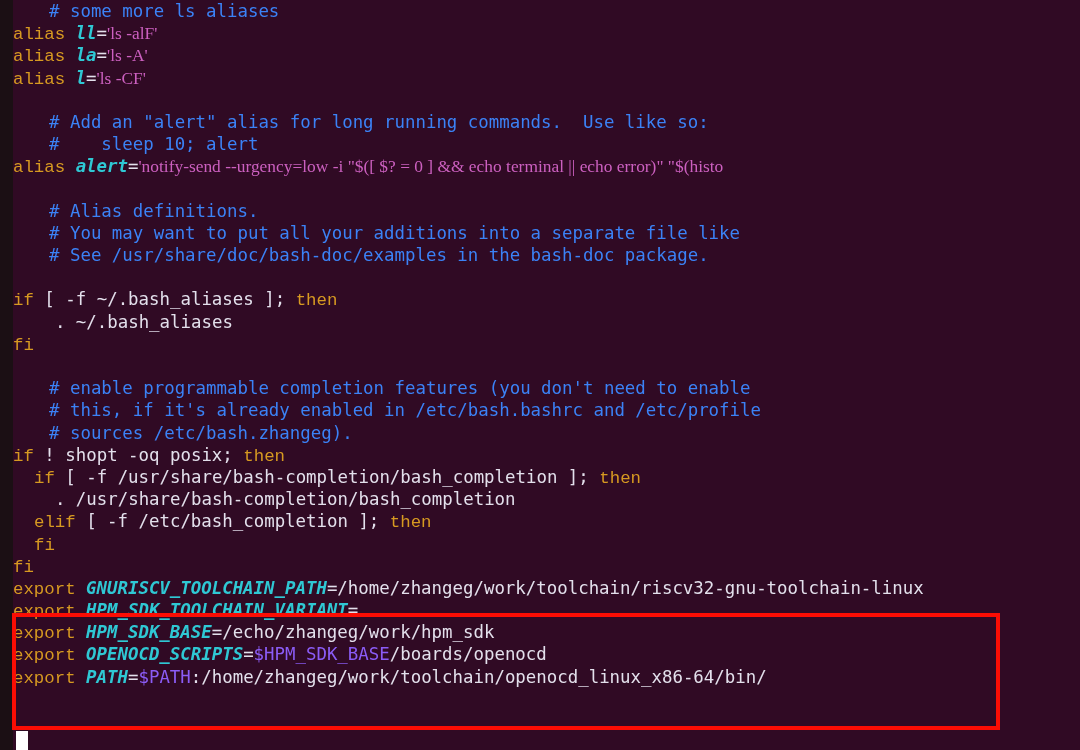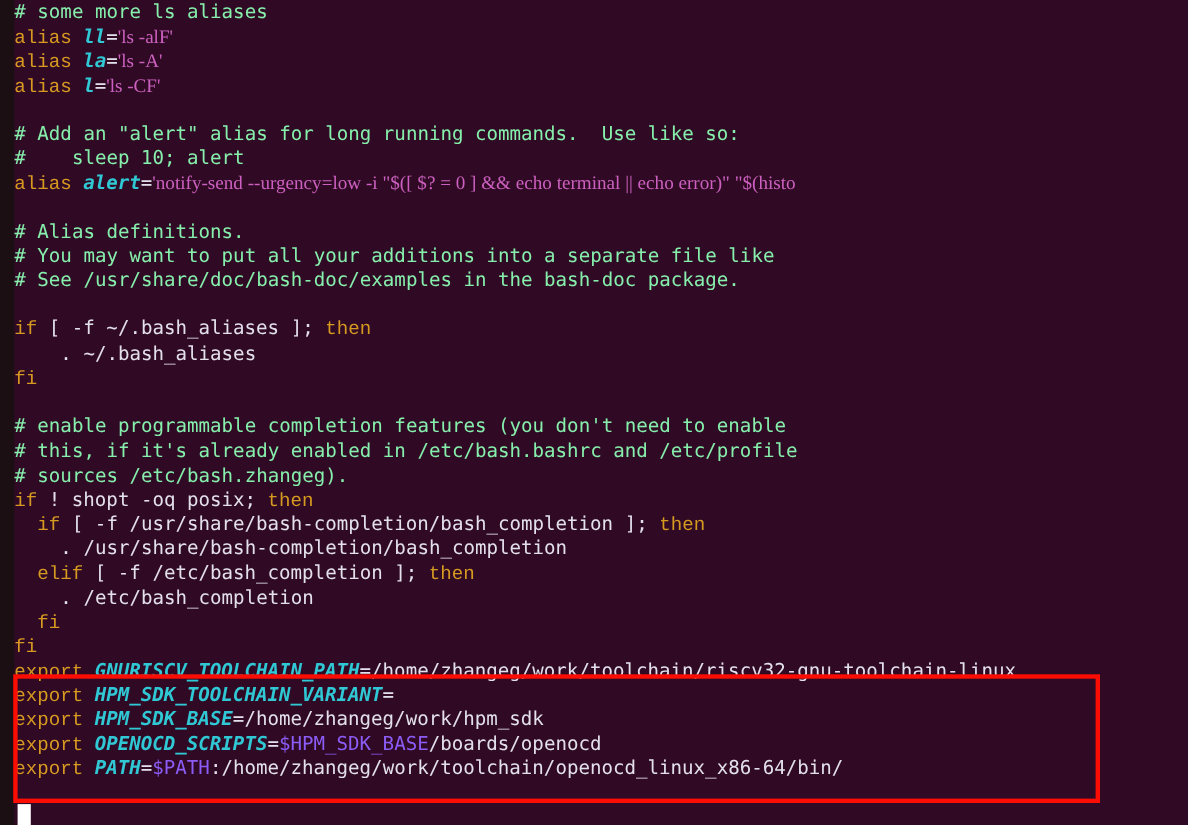--- a/index.html
+++ b/index.html
@@ -53,7 +53,7 @@
   }
 
   
-  .c-comment  { color: #86efac; }                 
+  .c-comment  { color: #3b82f6; padding-left: 36px; }                 
   .c-keyword  { color: #d79a21; font-family: Liberation Mono, monospace; }                 
   .c-var      { color: #2fc8d4; font-weight: bold; font-style: italic; } 
   .c-varplain { color: #8b5cf6; }                 

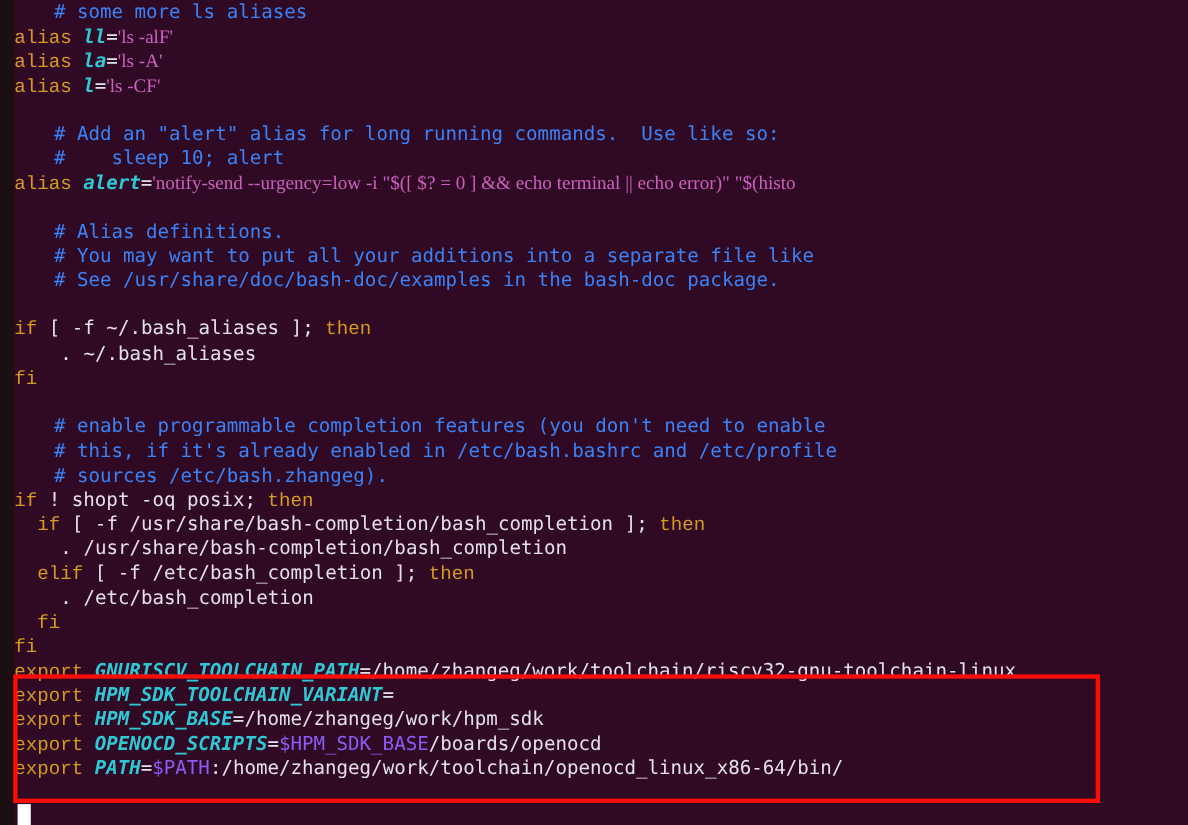--- a/index.html
+++ b/index.html
@@ -116,7 +116,6 @@
       <div class="line"><span class="c-plain">  </span><span class="c-keyword">if</span><span class="c-plain"> [ -f /usr/share/bash-completion/bash_completion ]; </span><span class="c-keyword">then</span></div>
       <div class="line"><span class="c-plain">    . /usr/share/bash-completion/bash_completion</span></div>
       <div class="line"><span class="c-plain">  </span><span class="c-keyword">elif</span><span class="c-plain"> [ -f /etc/bash_completion ]; </span><span class="c-keyword">then</span></div>
-      <div class="line"><span class="c-plain">    . /etc/bash_completion</span></div>
       <div class="line"><span class="c-plain">  </span><span class="c-keyword">fi</span></div>
       <div class="line"><span class="c-keyword">fi</span></div>
       <div class="line"><span class="c-keyword">export </span><span class="c-var">GNURISCV_TOOLCHAIN_PATH</span><span class="c-plain">=/home/zhangeg/work/toolchain/riscv32-gnu-toolchain-linux</span></div>

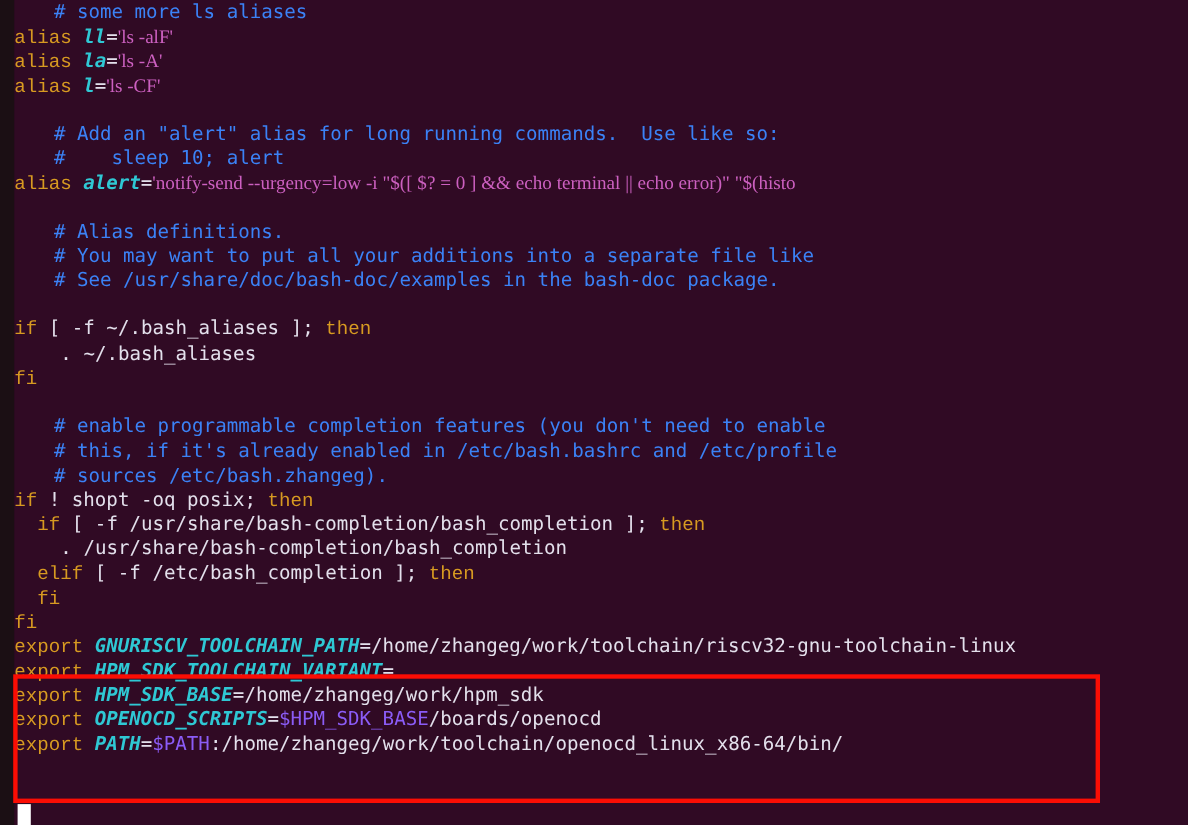--- a/index.html
+++ b/index.html
@@ -120,7 +120,7 @@
       <div class="line"><span class="c-keyword">fi</span></div>
       <div class="line"><span class="c-keyword">export </span><span class="c-var">GNURISCV_TOOLCHAIN_PATH</span><span class="c-plain">=/home/zhangeg/work/toolchain/riscv32-gnu-toolchain-linux</span></div>
       <div class="line"><span class="c-keyword">export </span><span class="c-var">HPM_SDK_TOOLCHAIN_VARIANT</span><span class="c-plain">=</span></div>
-      <div class="line"><span class="c-keyword">export </span><span class="c-var">HPM_SDK_BASE</span><span class="c-plain">=/home/zhangeg/work/hpm_sdk</span></div>
+      <div class="line"><span class="c-keyword">export </span><span class="c-var">HPM_SDK_BASE</span><span class="c-plain">=/echo/zhangeg/work/hpm_sdk</span></div>
       <div class="line"><span class="c-keyword">export </span><span class="c-var">OPENOCD_SCRIPTS</span><span class="c-plain">=</span><span class="c-varplain">$HPM_SDK_BASE</span><span class="c-plain">/boards/openocd</span></div>
       <div class="line"><span class="c-keyword">export </span><span class="c-var">PATH</span><span class="c-plain">=</span><span class="c-varplain">$PATH</span><span class="c-plain">:/home/zhangeg/work/toolchain/openocd_linux_x86-64/bin/</span></div>
       <div class="line">&nbsp;</div>

